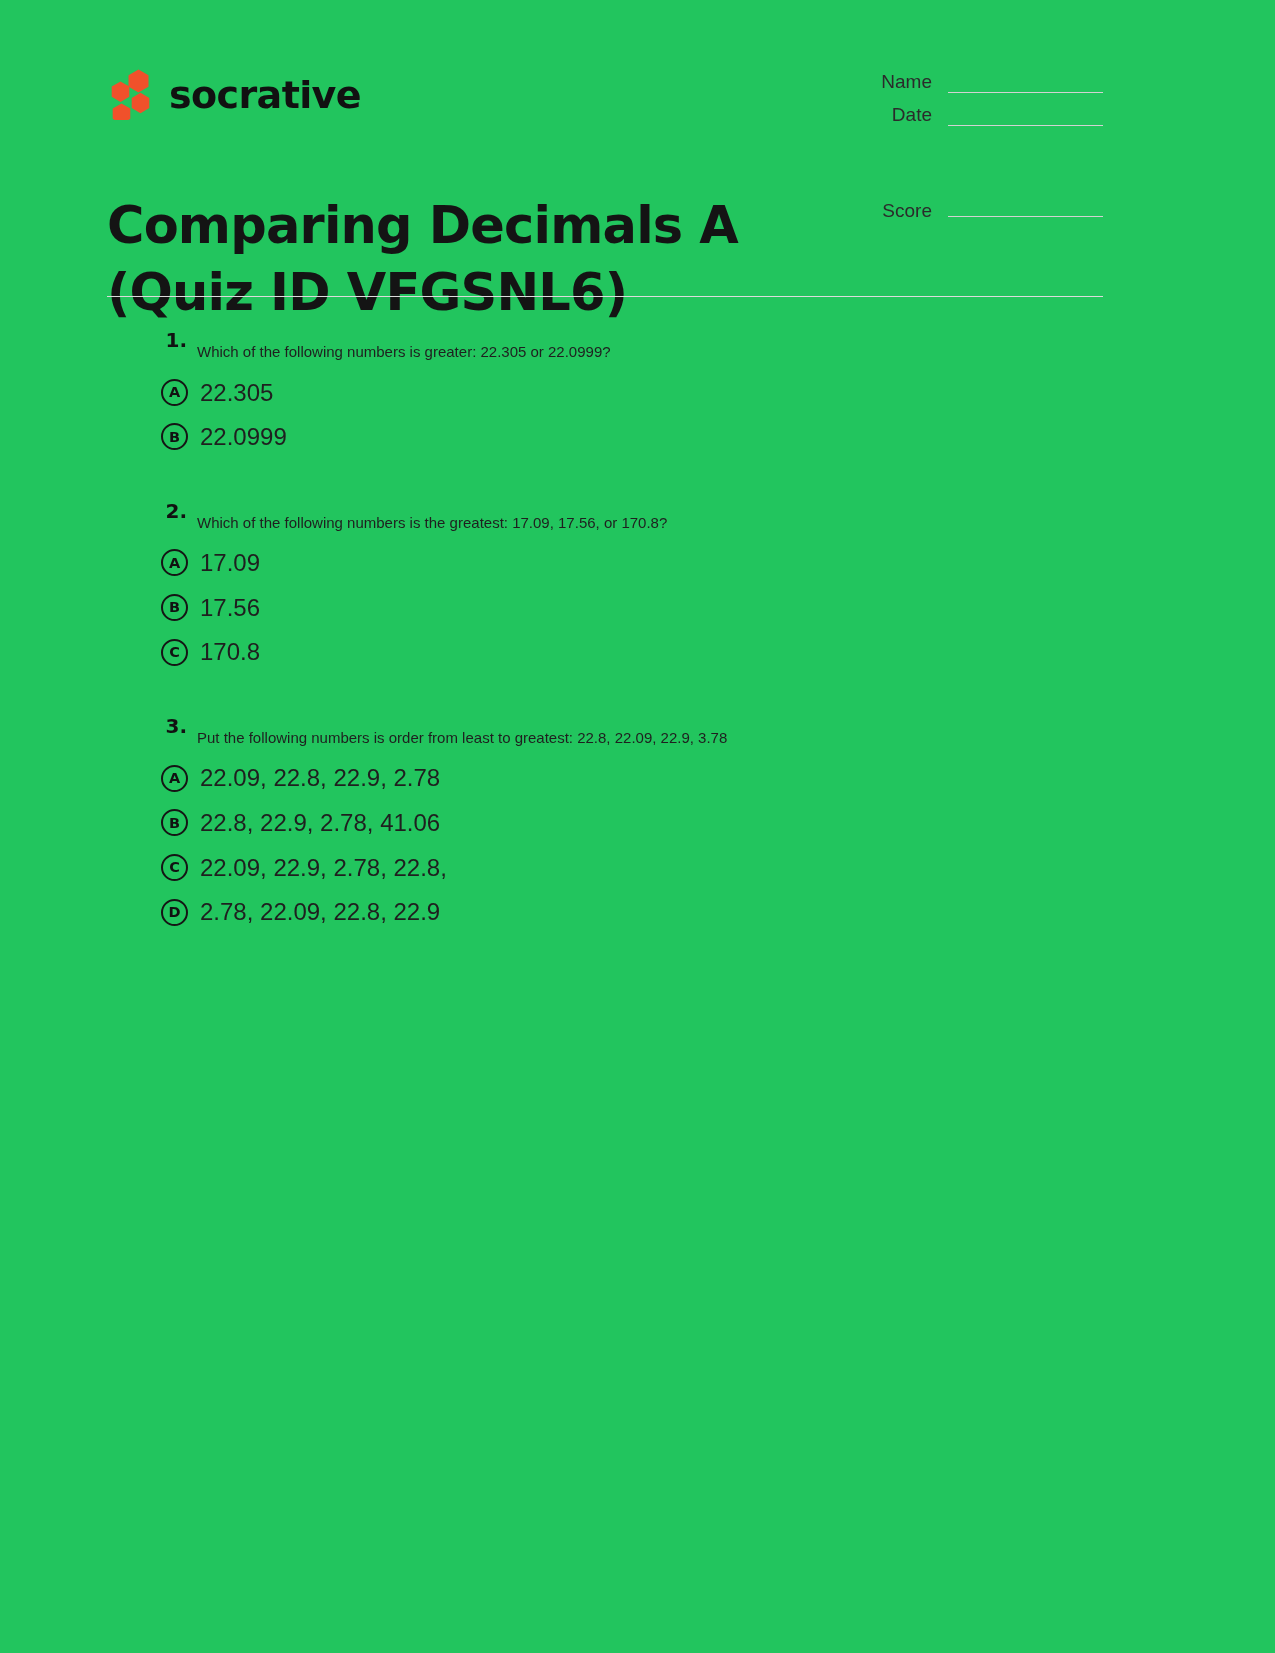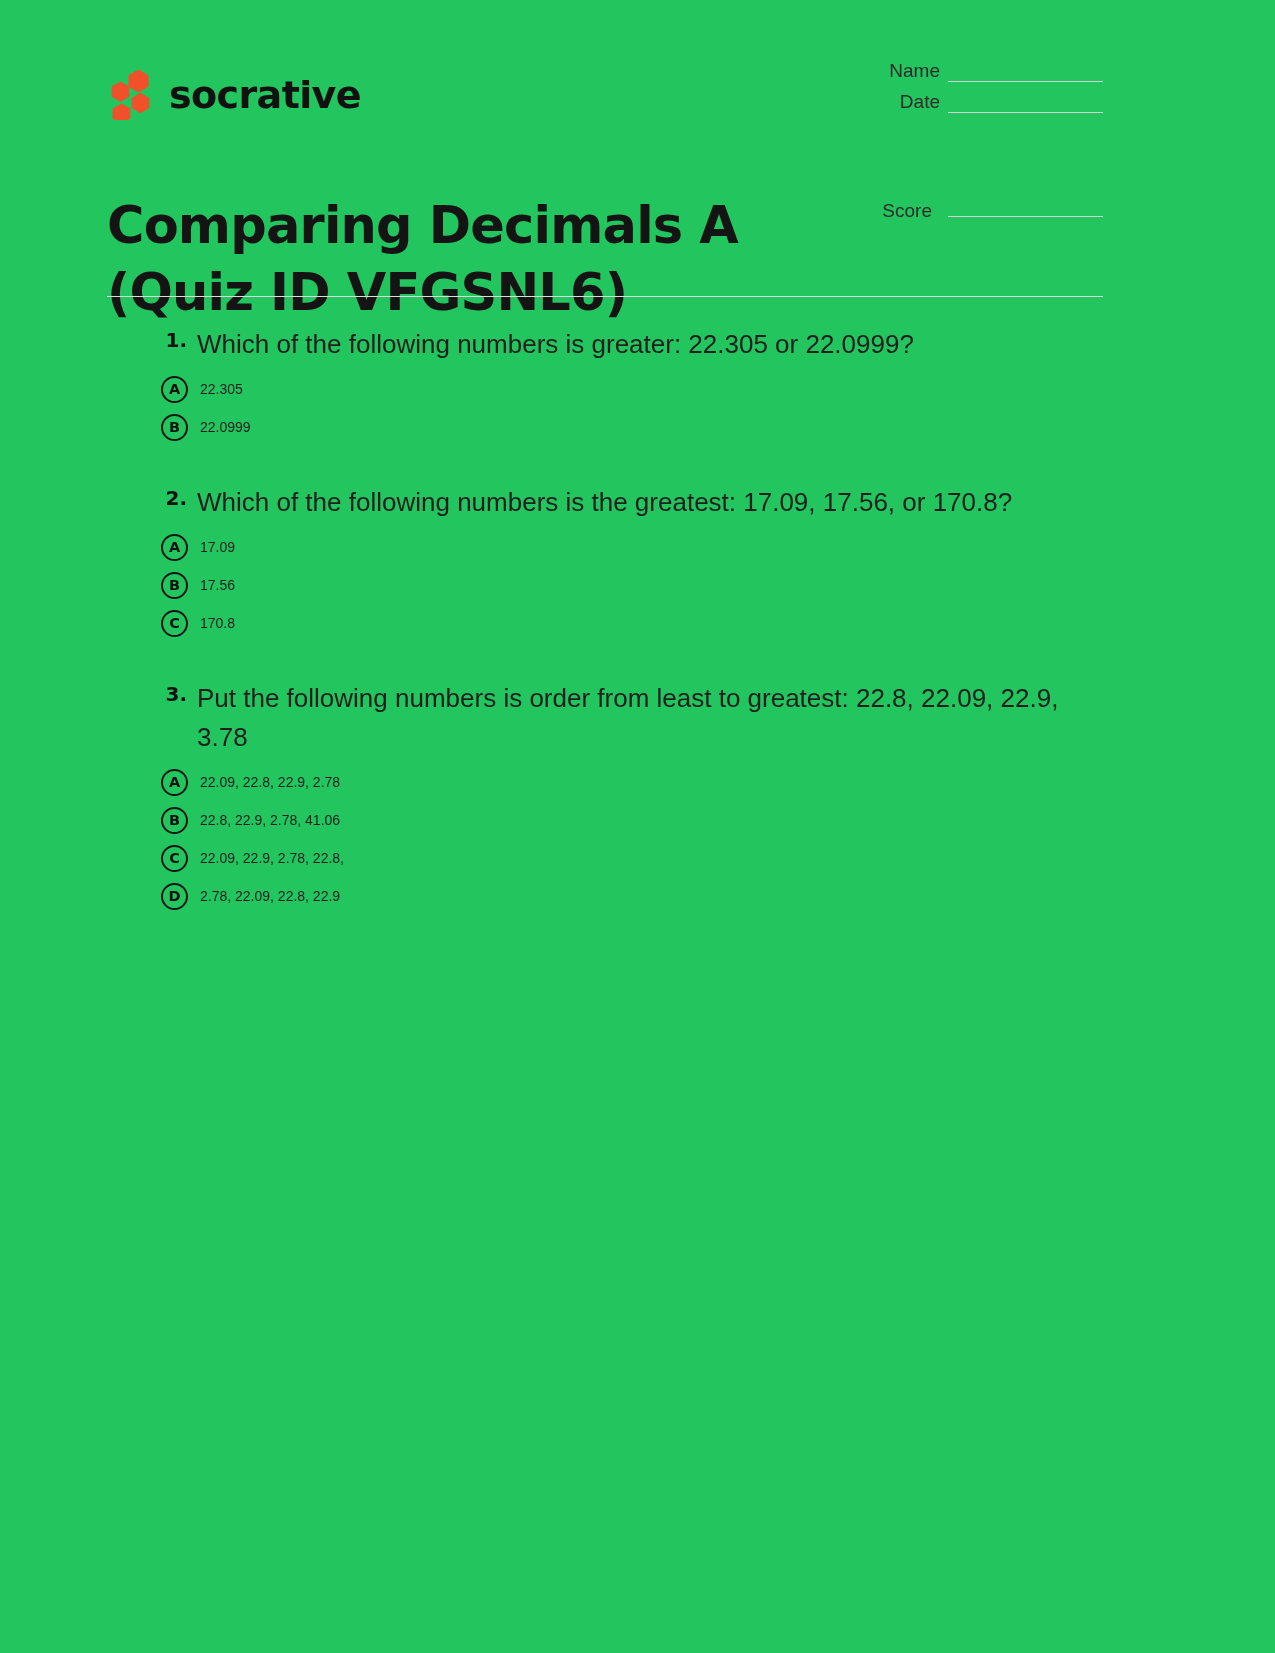--- a/index.html
+++ b/index.html
@@ -64,8 +64,9 @@
     display: flex;
     align-items: center;
     justify-content: flex-end;
-    gap: 8px;
+    gap: 16px;
     margin-bottom: 9px;
+    margin-top: 11px;
   }
   .field-label {
     font-size: 19px;

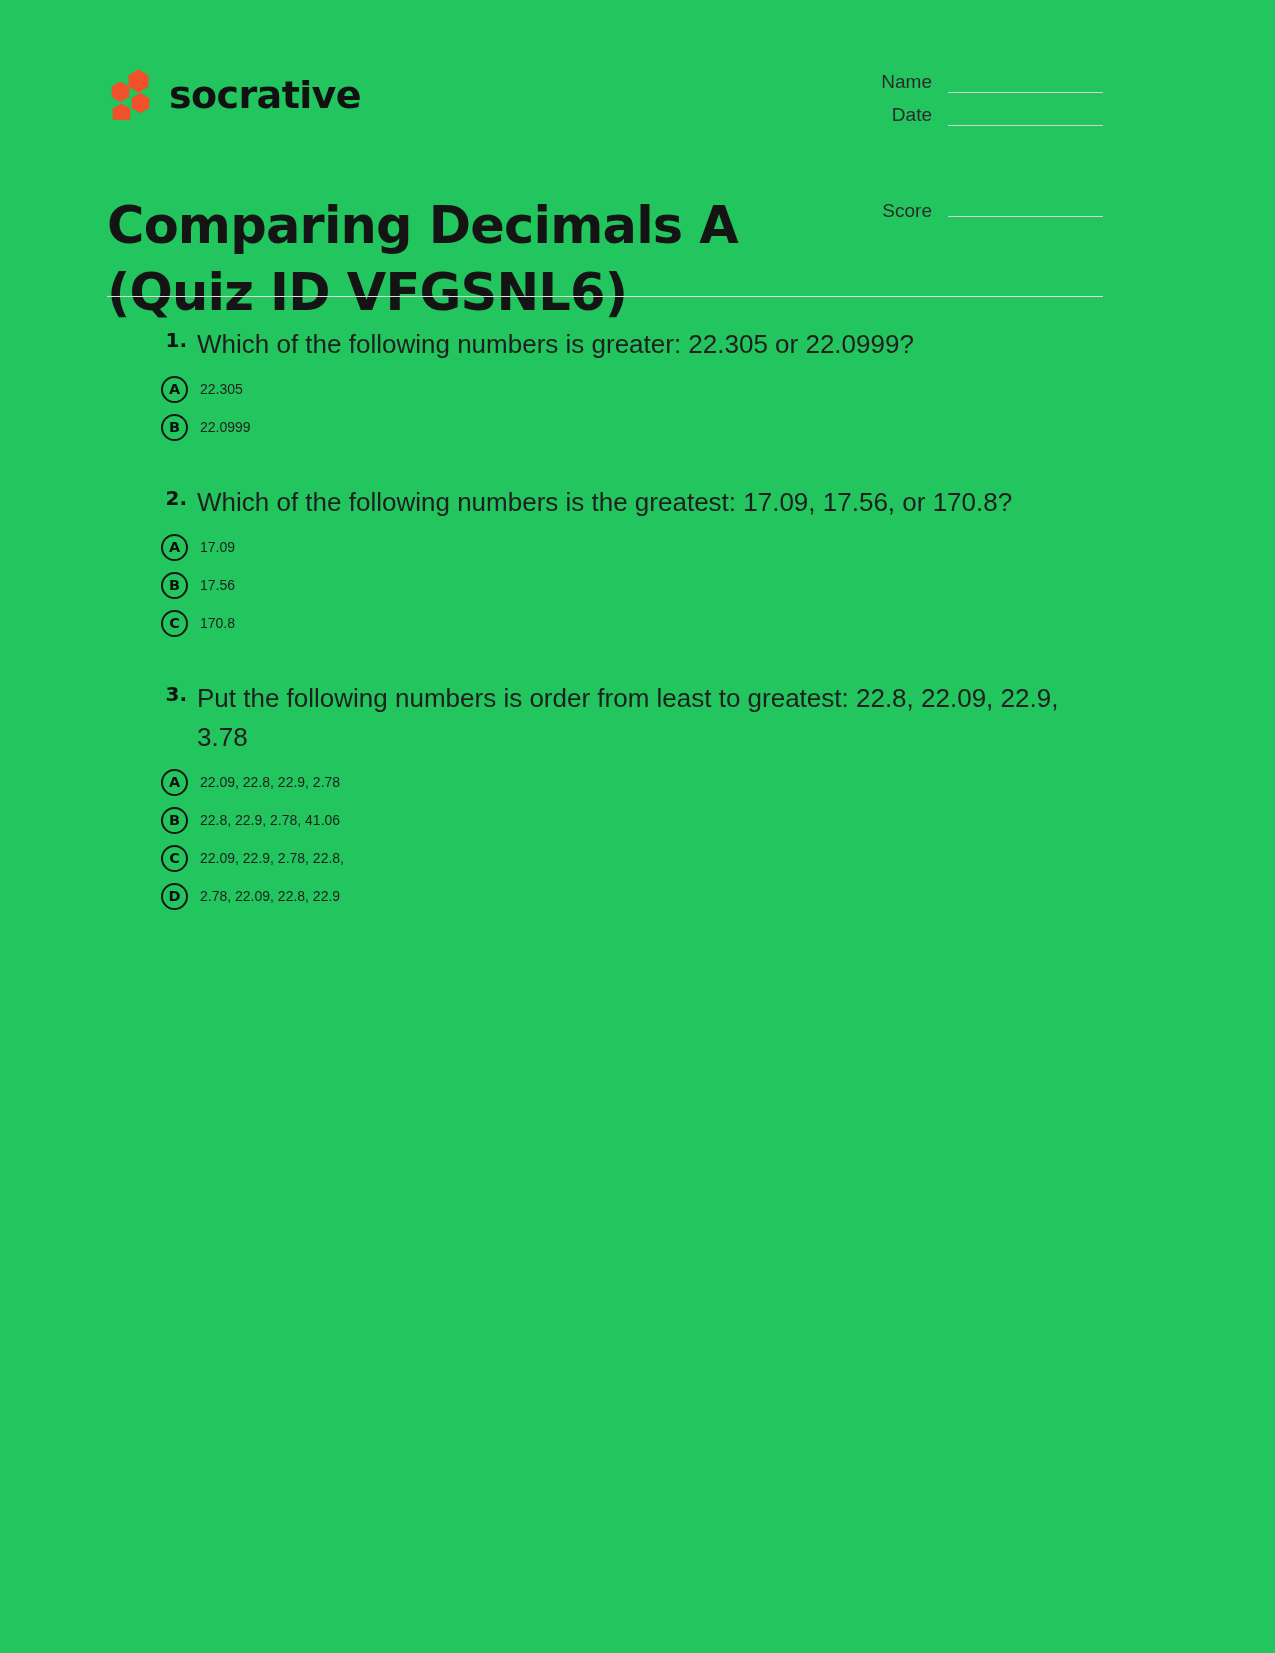--- a/index.html
+++ b/index.html
@@ -140,9 +140,10 @@
     line-height: 1.5;
   }
   .q-text {
-    font-size: 26px;
+    font-size: 15px;
     color: #1f1f1f;
     line-height: 1.5;
+    margin-top: 16px;
   }
   .choice {
     display: flex;

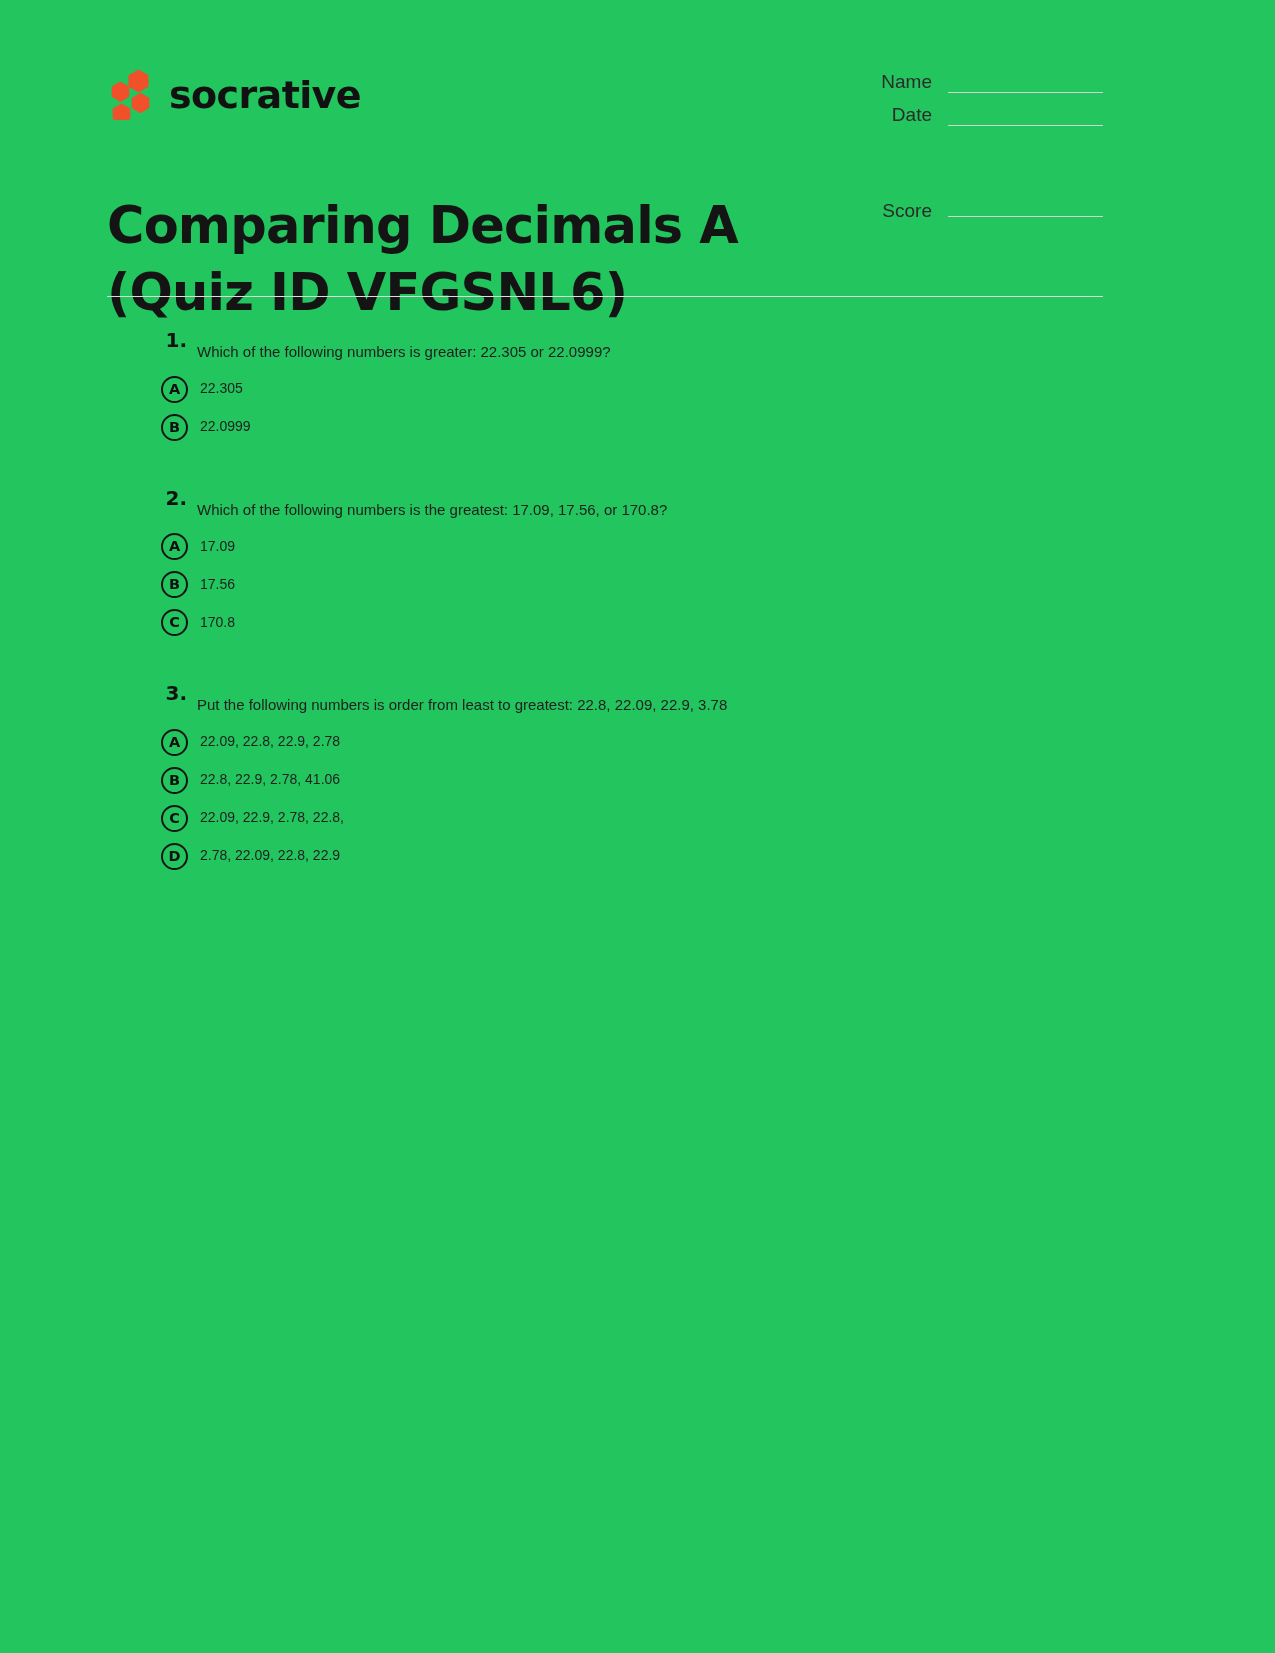--- a/index.html
+++ b/index.html
@@ -169,7 +169,7 @@
     line-height: 1;
   }
   .choice-text {
-    font-size: 14px;
+    font-size: 24px;
     color: #1f1f1f;
     line-height: 1.4;
   }

